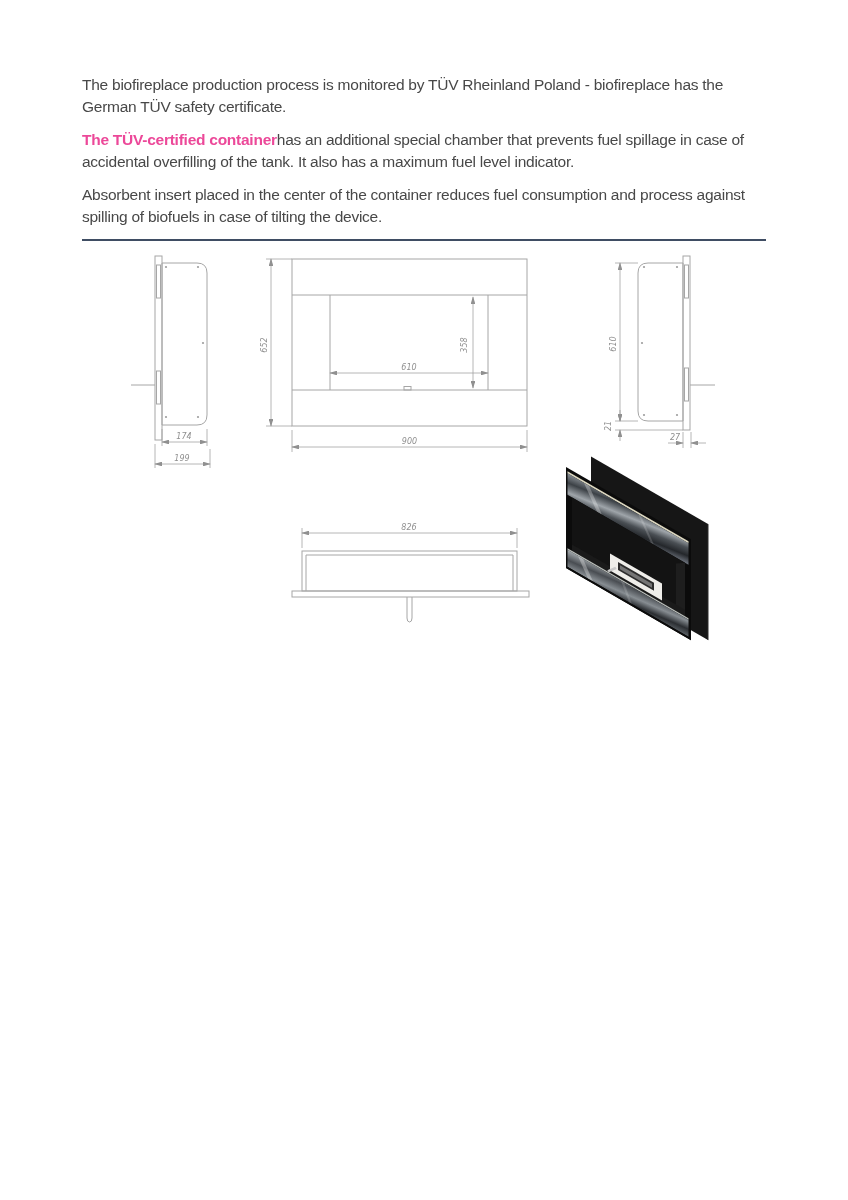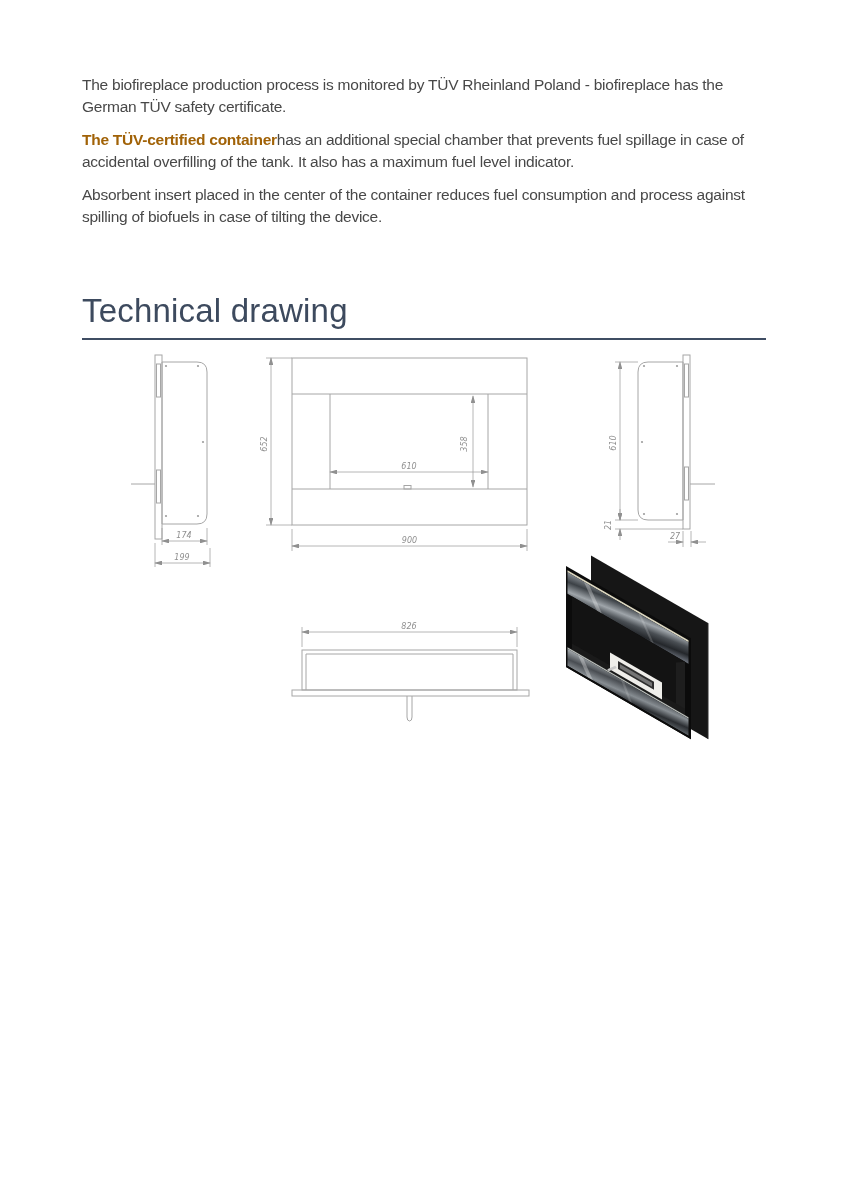--- a/index.html
+++ b/index.html
@@ -11,7 +11,7 @@
   }
   .page { padding:74px 82px 0 82px; width:848px; }
   p.para { font-size:15.5px; line-height:22px; letter-spacing:-0.25px; margin:0 0 11px 0; color:#484848; }
-  p.para strong { font-weight:bold; color:#a16207; }
+  p.para strong { font-weight:bold; color:#ec4899; }
   h1.section-title {
     margin-top:64px; font-size:33px; font-weight:400; line-height:38px;
     color:#3d4a5e; letter-spacing:0.2px;

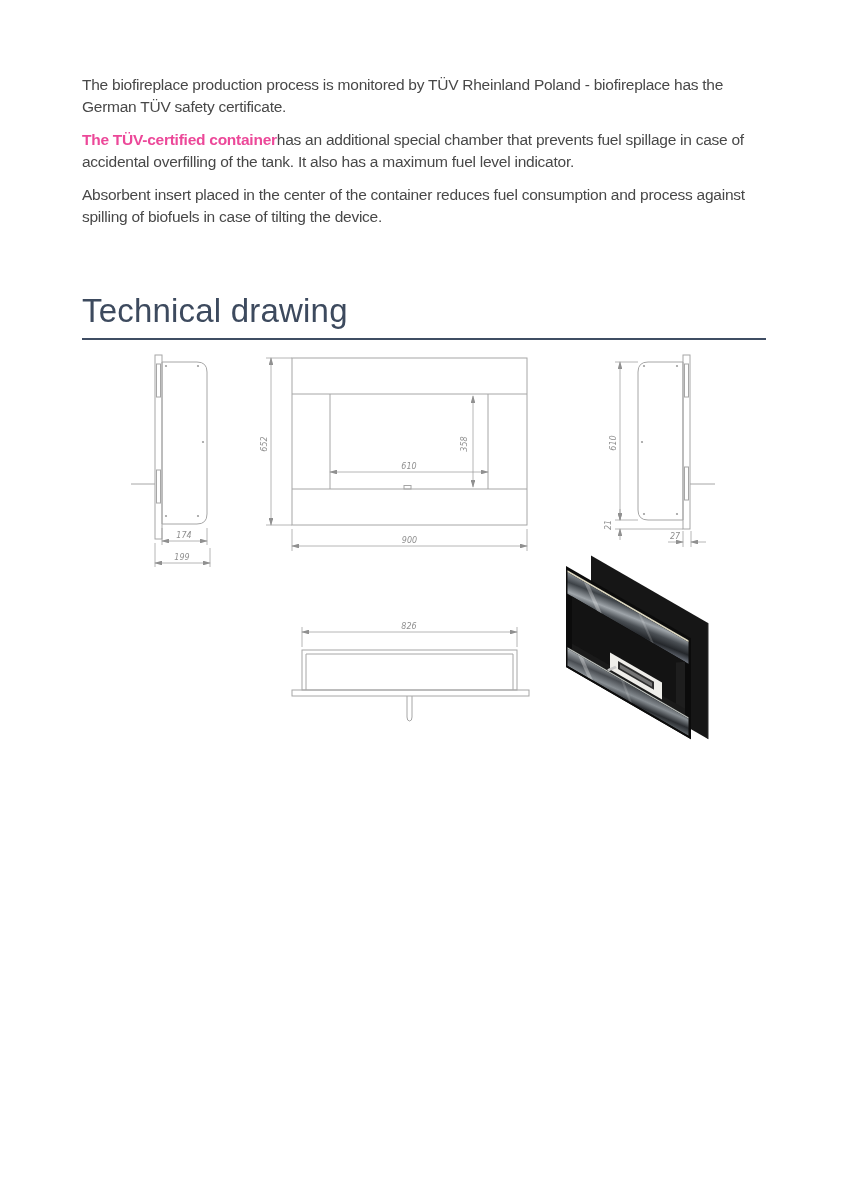--- a/index.html
+++ b/index.html
@@ -63,7 +63,6 @@
 
   <p class="para">Absorbent insert placed in the center of the container reduces fuel consumption and process against spilling of biofuels in case of tilting the device.</p>
 
-  <h1 class="section-title">Technical drawing</h1>
   <hr class="rule">
 
   <div class="drawings">

